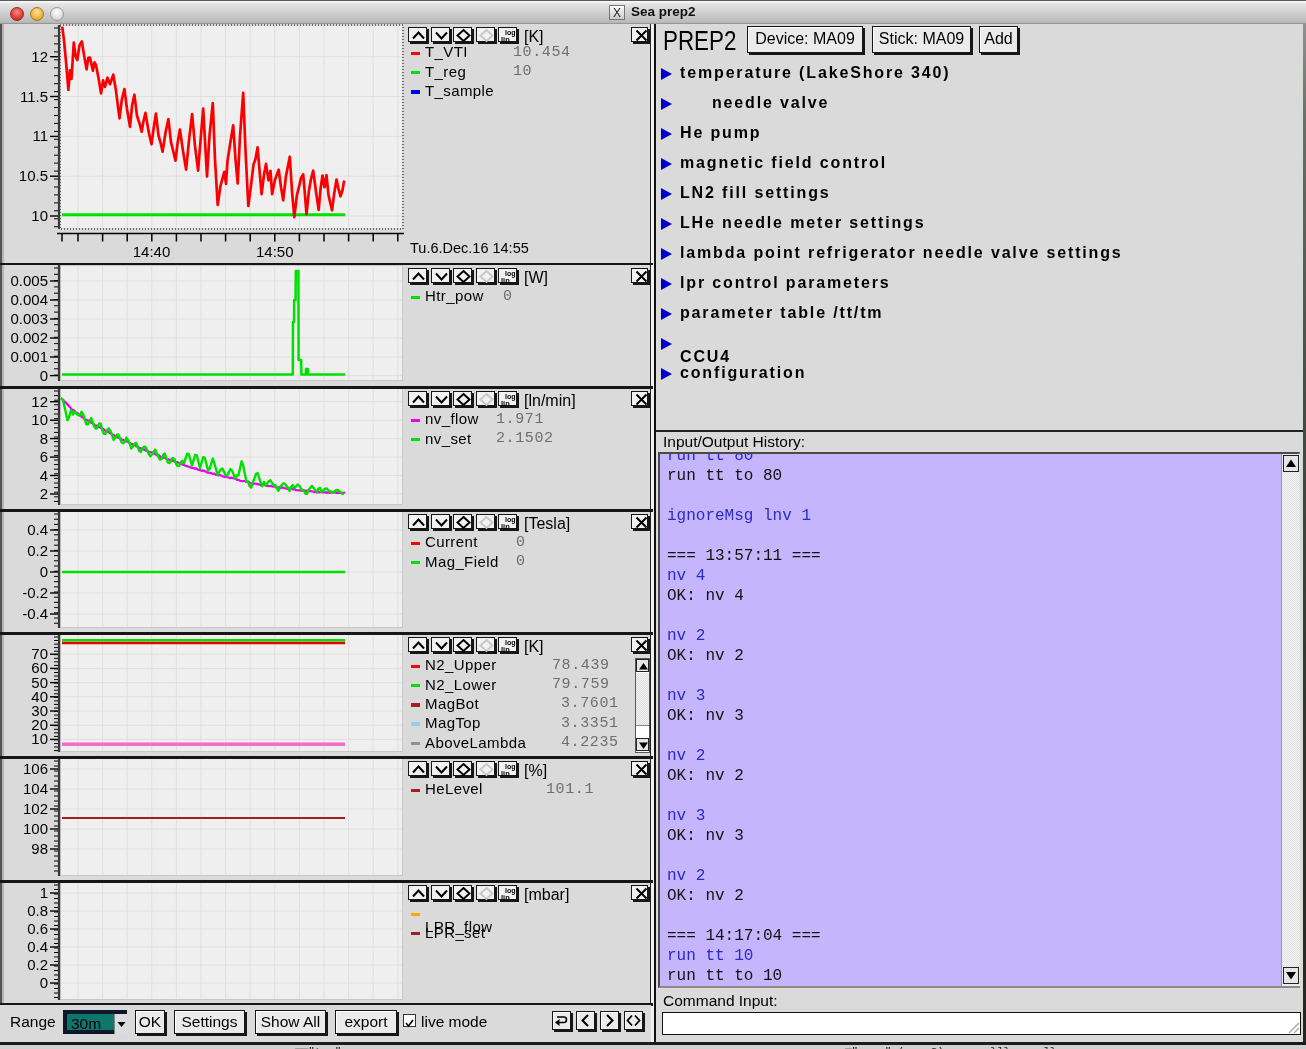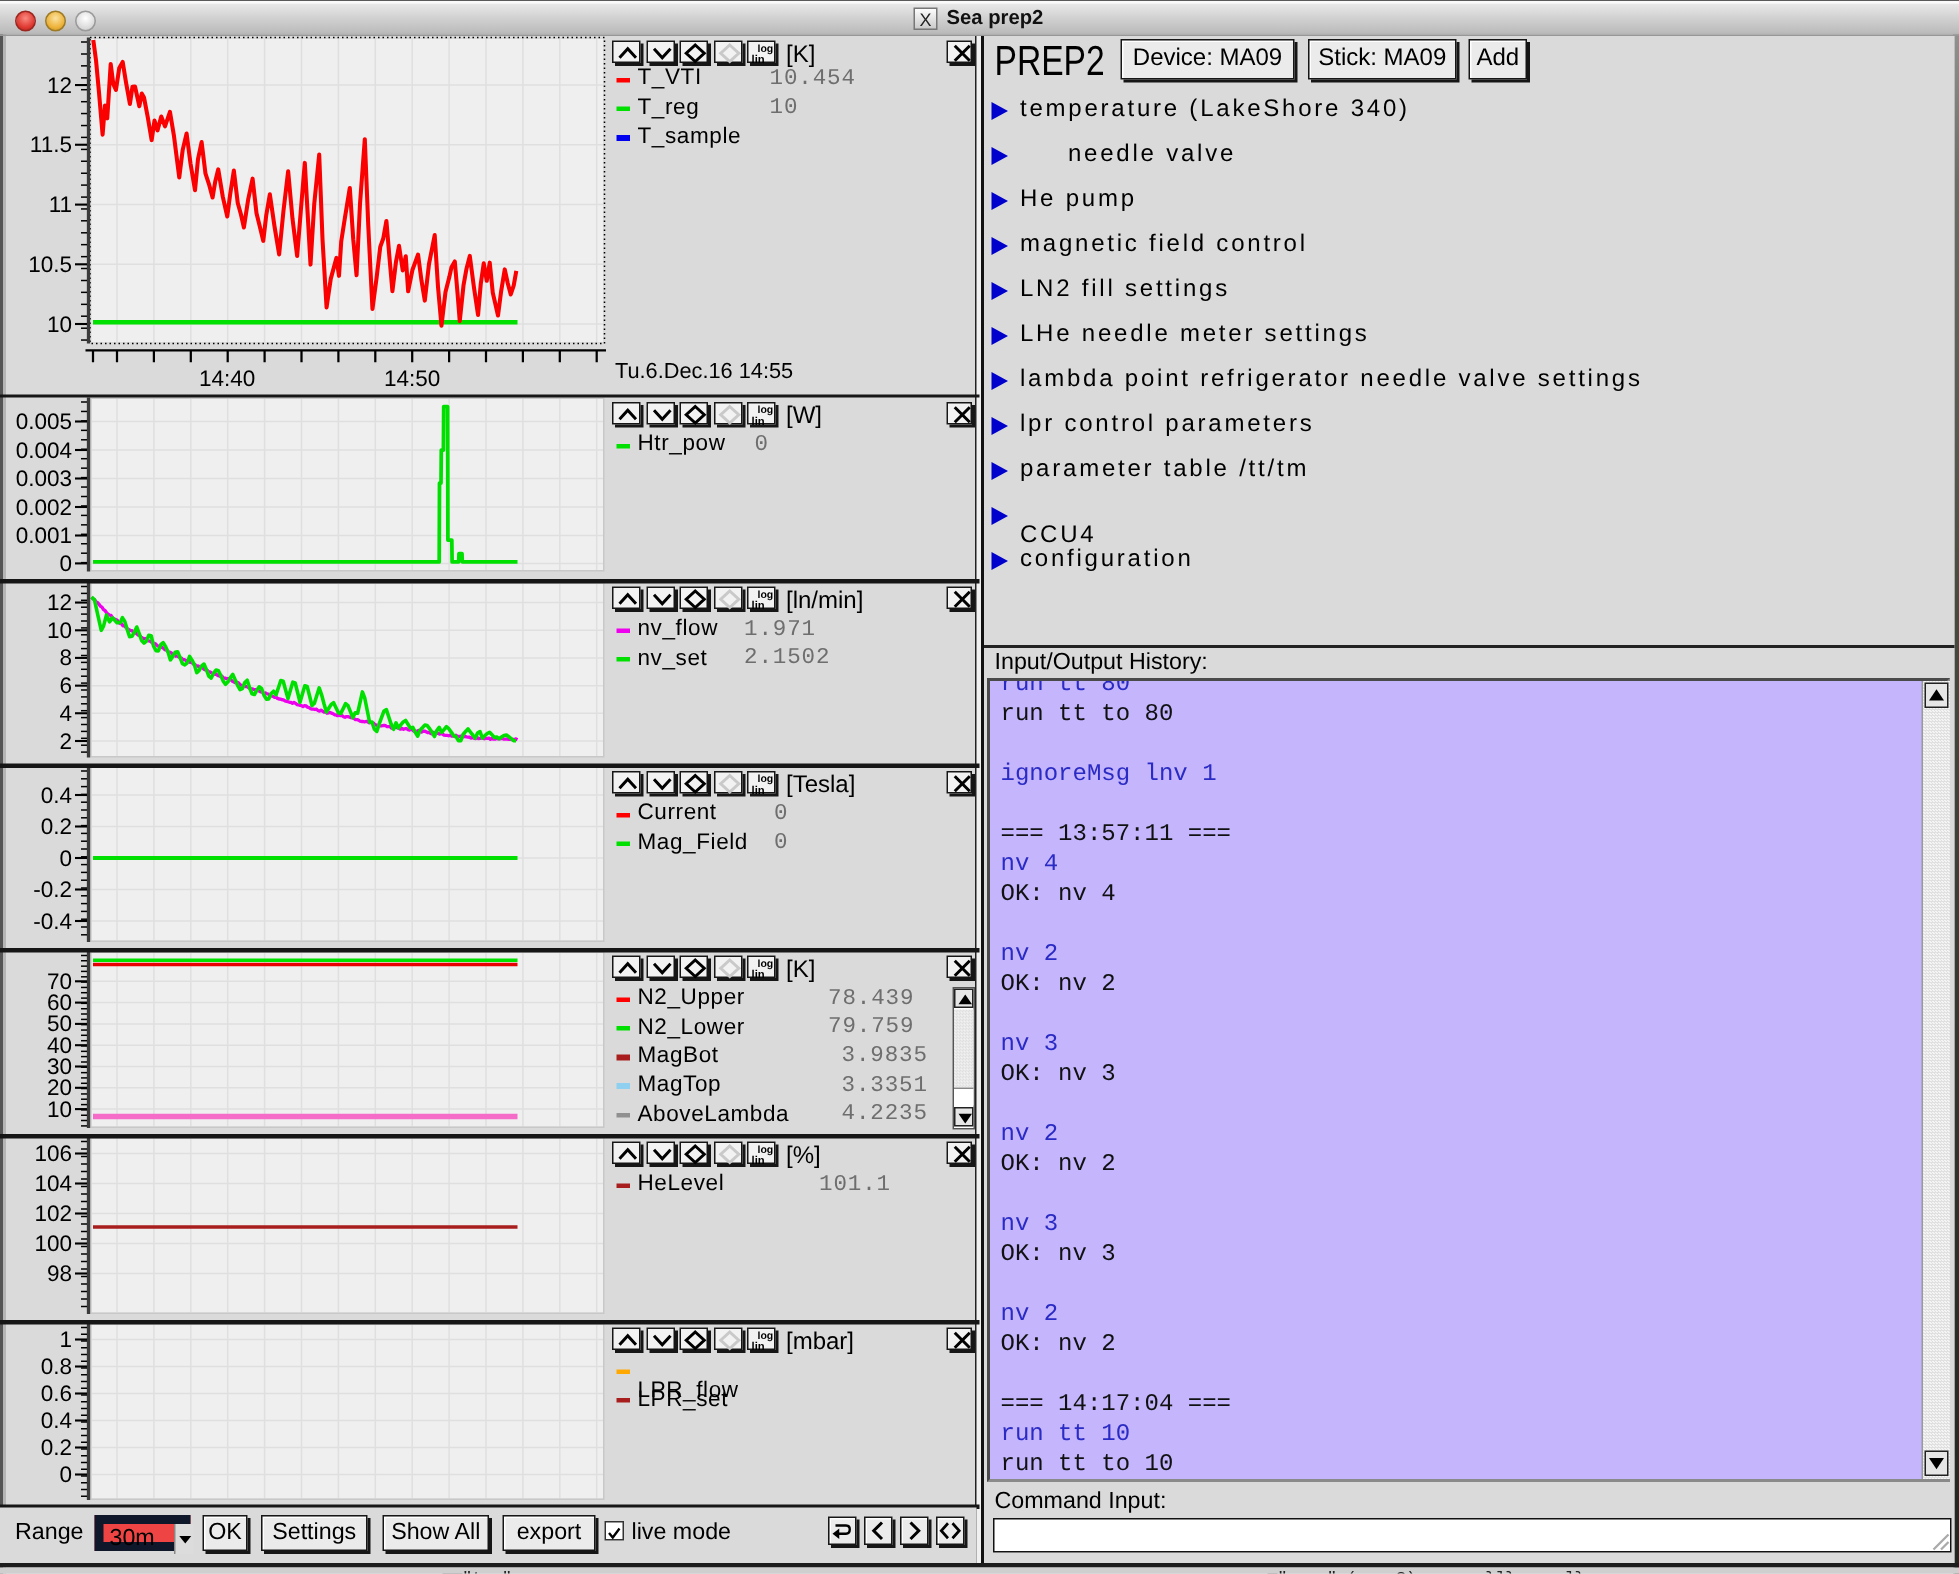--- a/index.html
+++ b/index.html
@@ -9,7 +9,7 @@
 .dash { position:absolute; width:9px; height:3.5px; }
 .lname { position:absolute; font-size:15px; color:#000; letter-spacing:0.4px; }
 .lval { position:absolute; font-family:"Liberation Mono", monospace; font-size:15px; color:#6e6e6e; letter-spacing:0.6px; }
-.titem { position:absolute; font-size:16px; font-weight:normal; color:#000; letter-spacing:1.85px; }
+.titem { position:absolute; font-size:16px; font-weight:bold; color:#000; letter-spacing:1.85px; }
 .tri { position:absolute; width:0; height:0; border-left:11px solid #0000cc; border-top:6px solid transparent; border-bottom:6px solid transparent; }
 .tbtn { position:absolute; background:#ebebeb; border:1px solid #161616; box-shadow:2px 2px 0 #161616, inset 1px 1px 0 #fff; color:#000; text-align:center; }
 .iob { color:#2a2ac4; }

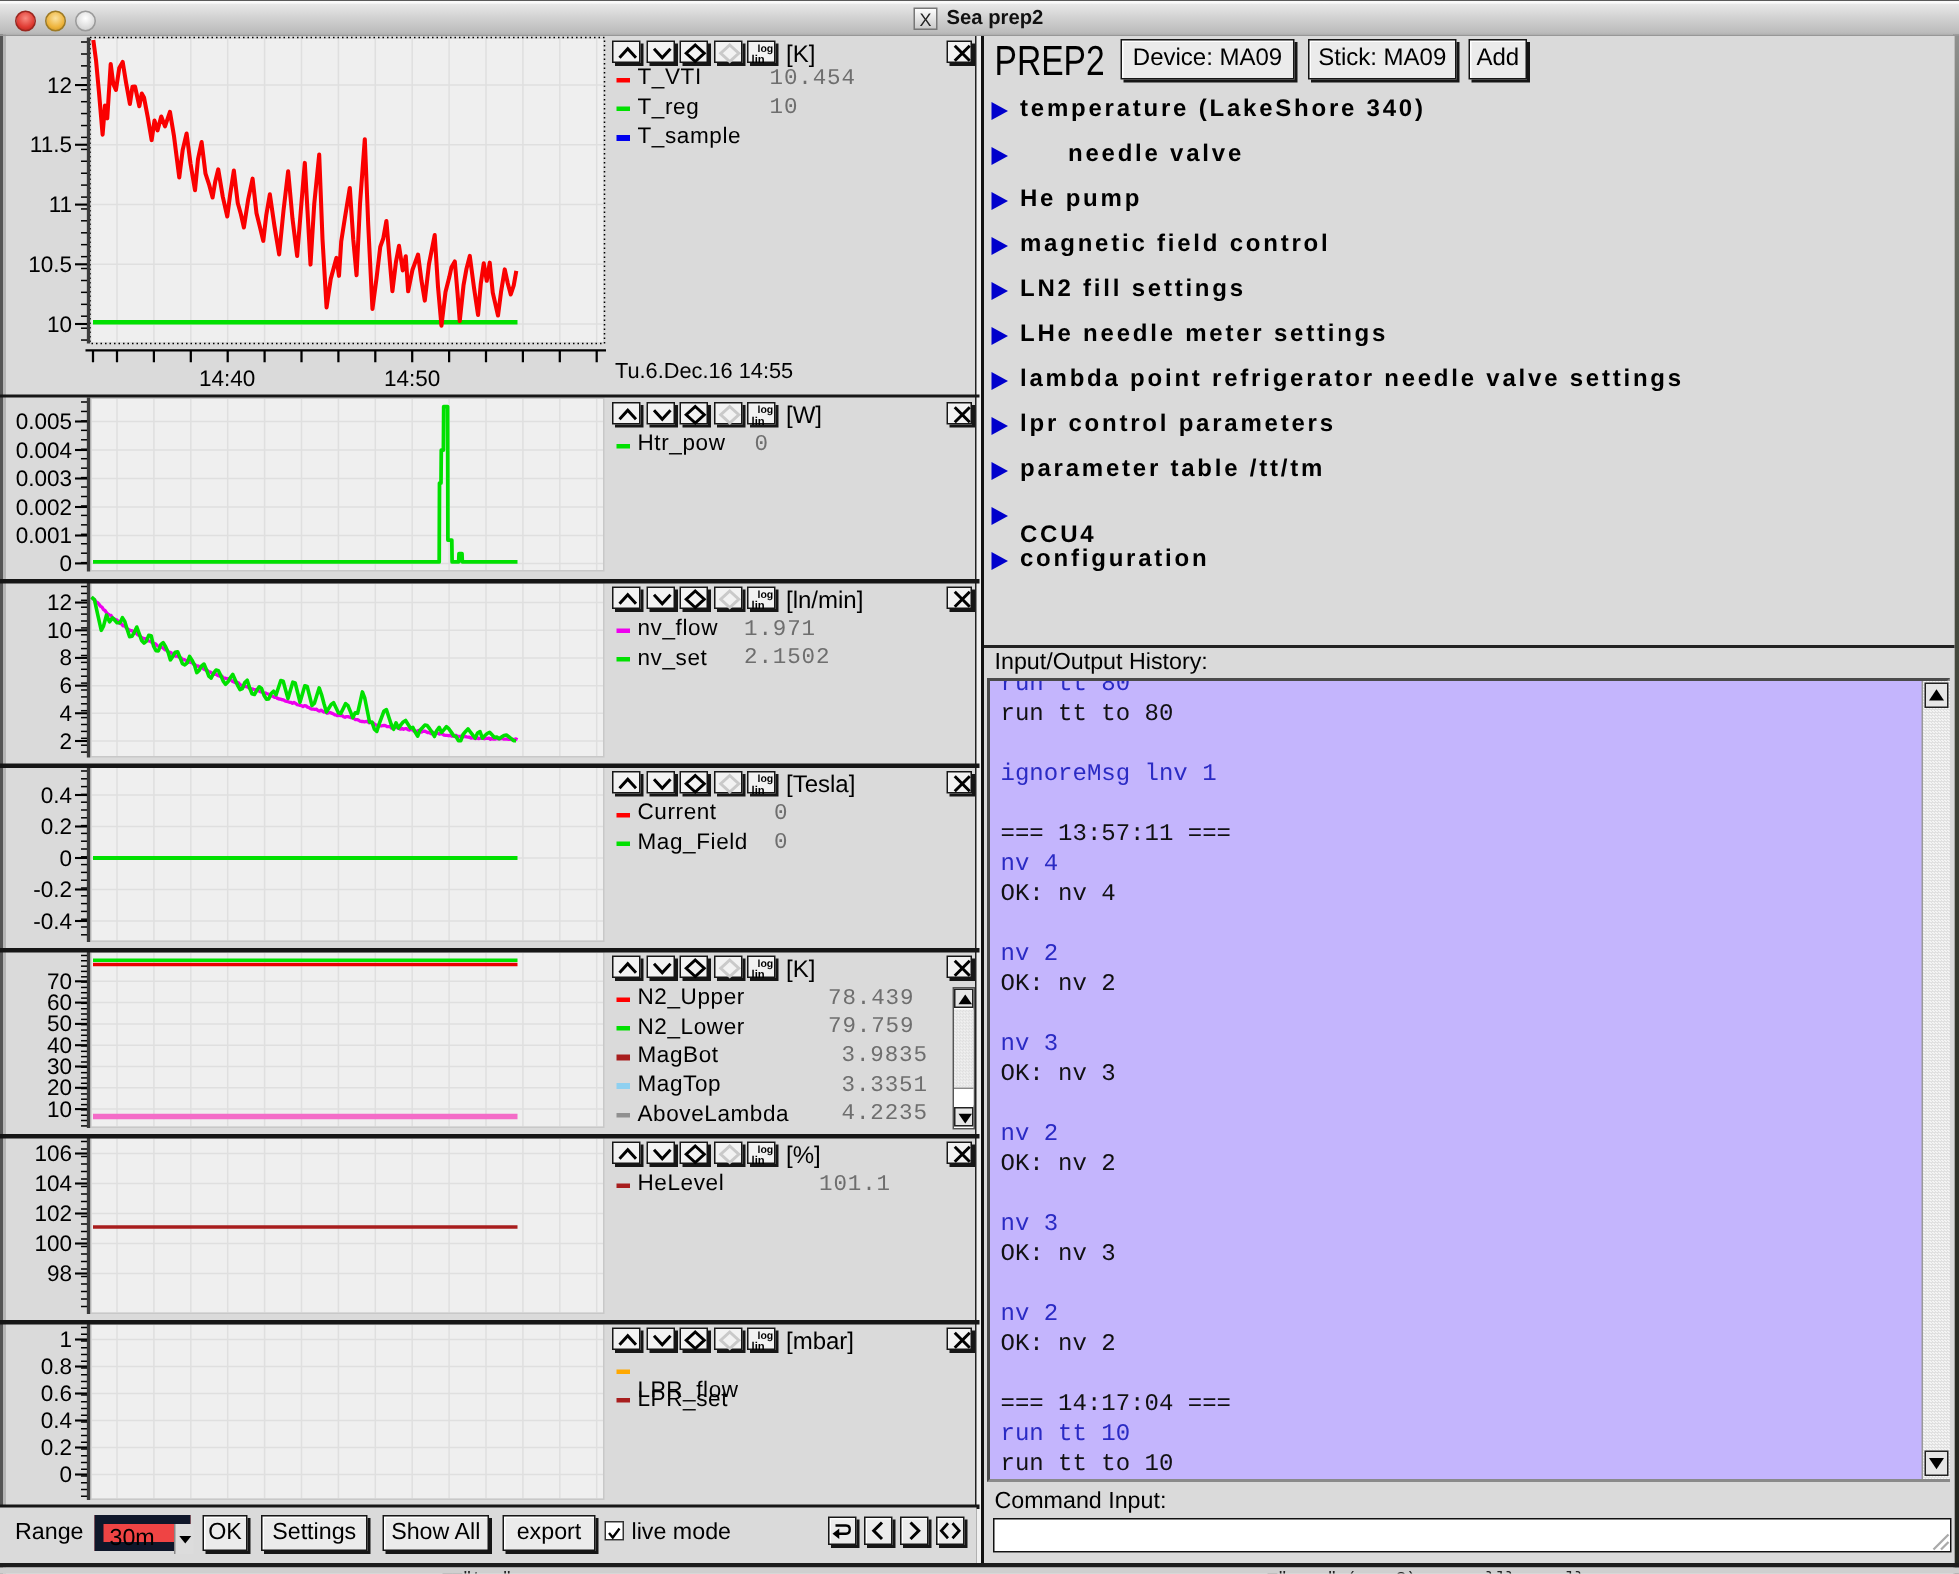--- a/index.html
+++ b/index.html
@@ -614,7 +614,7 @@
 <div class="lval" style="left:552px;top:676.1px">79.759</div>
 <div class="dash" style="left:411px;top:703.1px;background:#a81e1e"></div>
 <div class="lname" style="left:425px;top:695.0px">MagBot</div>
-<div class="lval" style="left:561px;top:695.4px">3.9835</div>
+<div class="lval" style="left:561px;top:695.4px">3.7601</div>
 <div class="dash" style="left:411px;top:722.4px;background:#8fd0f0"></div>
 <div class="lname" style="left:425px;top:714.3px">MagTop</div>
 <div class="lval" style="left:561px;top:714.7px">3.3351</div>

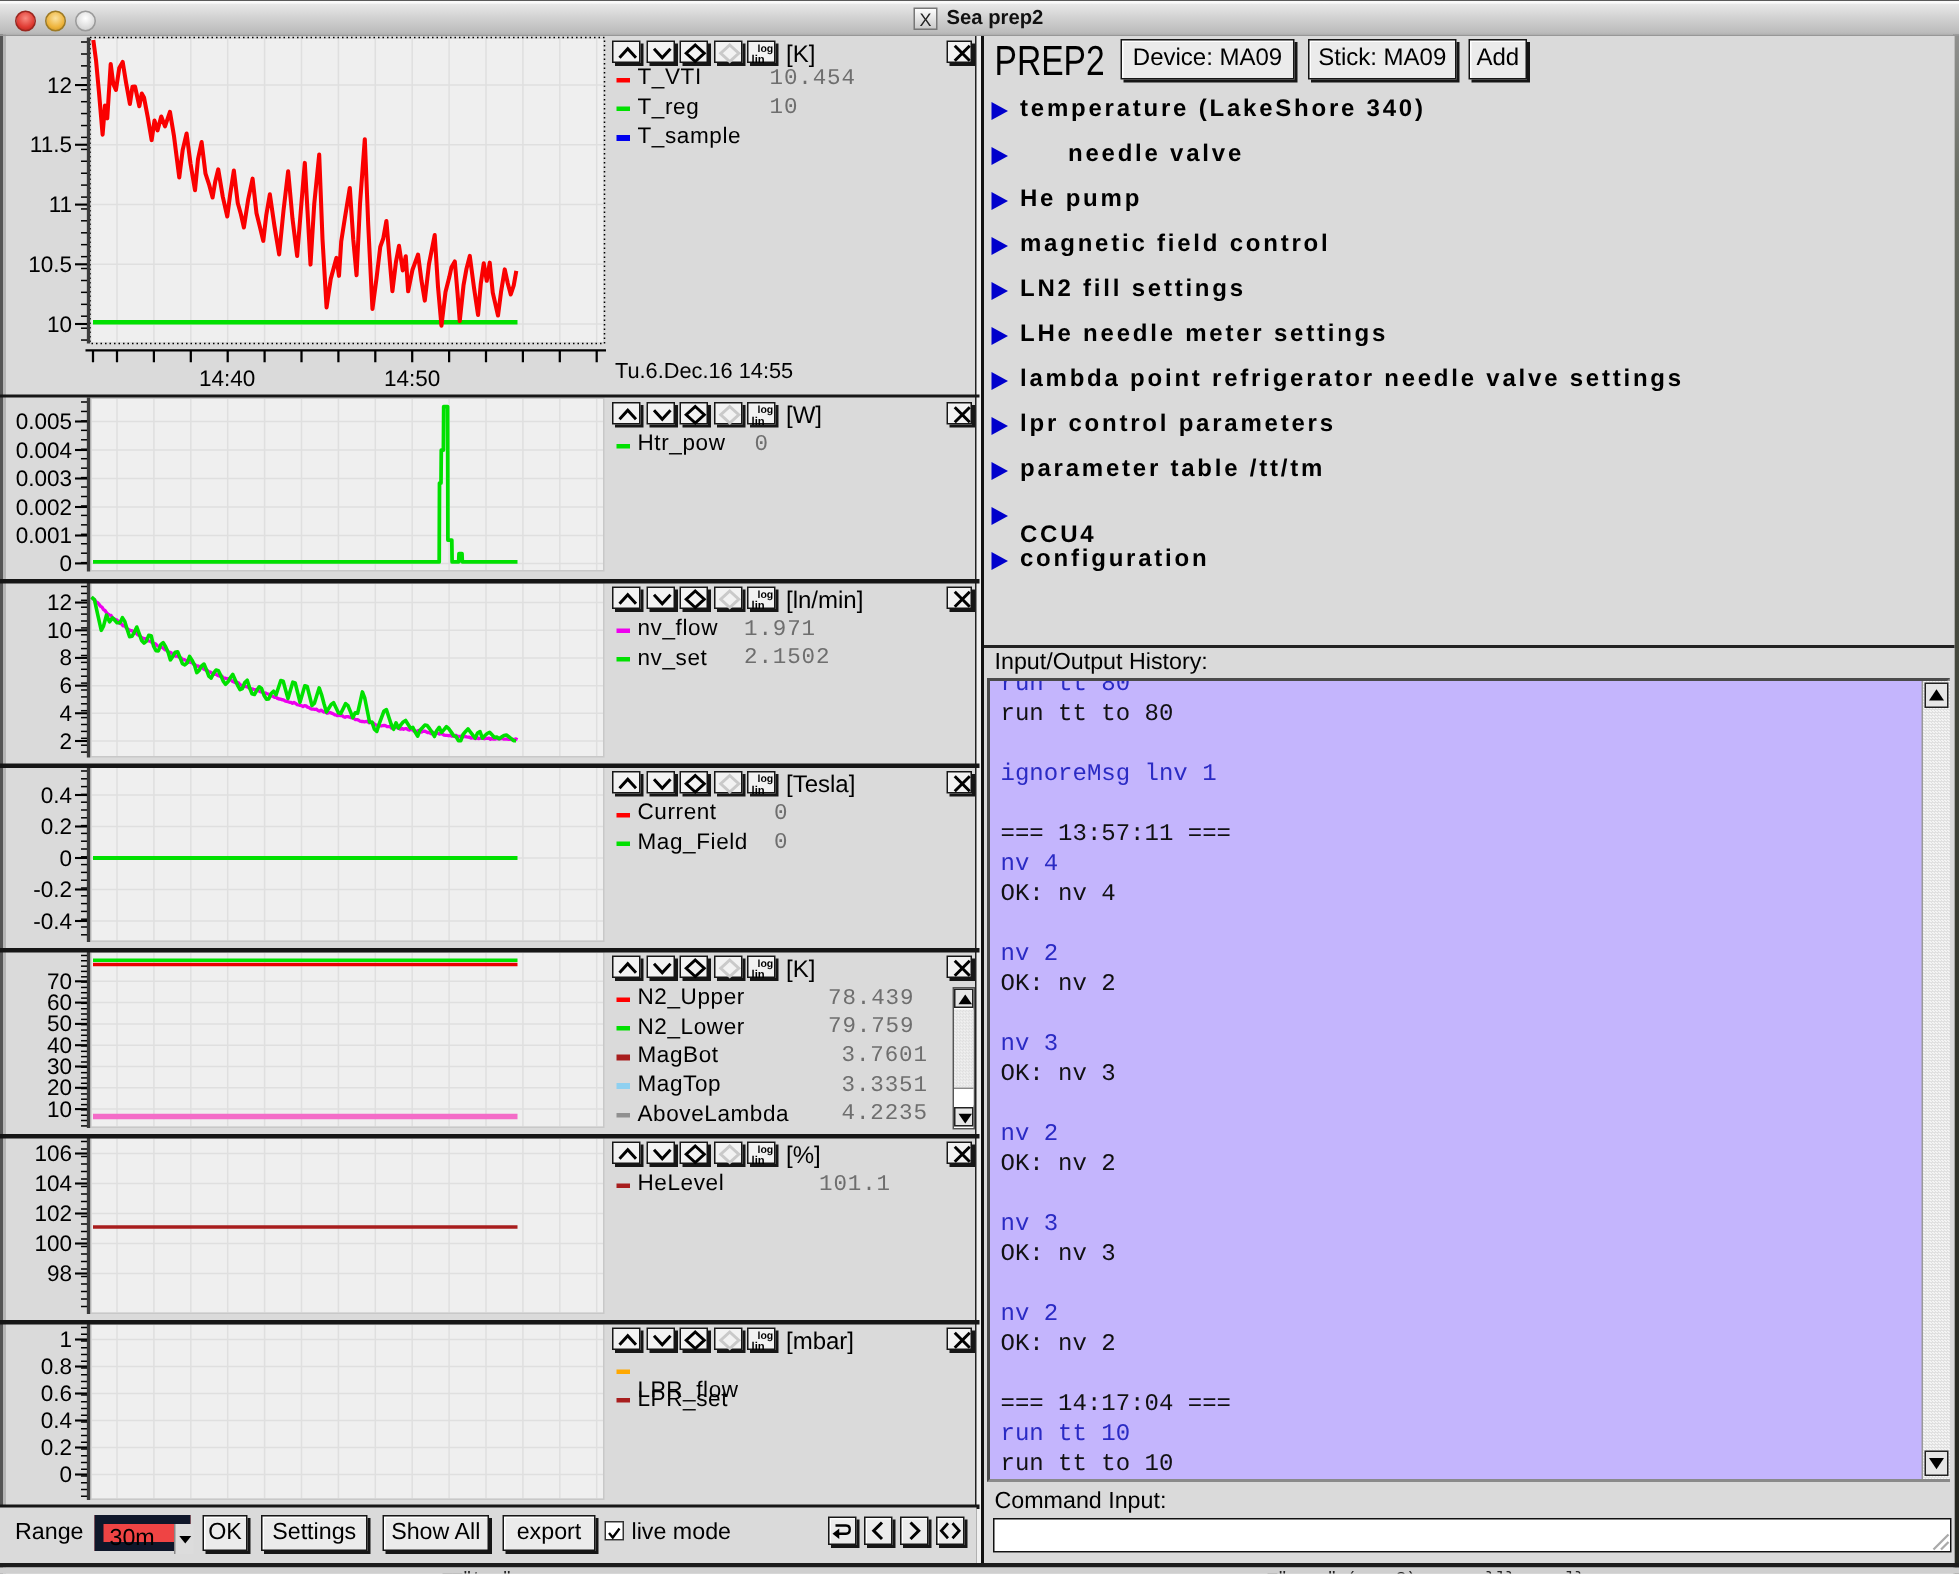--- a/index.html
+++ b/index.html
@@ -691,7 +691,7 @@
 
 <div class="abs" style="left:0;top:1005px;width:651px;height:37px;background:#dadada">
   <div class="abs" style="left:10px;top:8px;font-size:15.5px">Range</div>
-  <div class="abs" style="left:63px;top:5px;width:64px;height:24px;background:#ef4444;border:6px solid #0f172a">
+  <div class="abs" style="left:63px;top:5px;width:64px;height:24px;background:#0f766e;border:4px solid #0f172a">
     <div class="abs" style="left:4px;top:1px;font-size:15.5px">30m</div>
     <div class="abs" style="left:47px;top:0px;width:13px;height:20px;background:#dcdcdc;border-left:1px solid #888"><svg width="13" height="20">
           <polygon points="2.5,8 10.5,8 6.5,13" fill="#000"></polygon>

